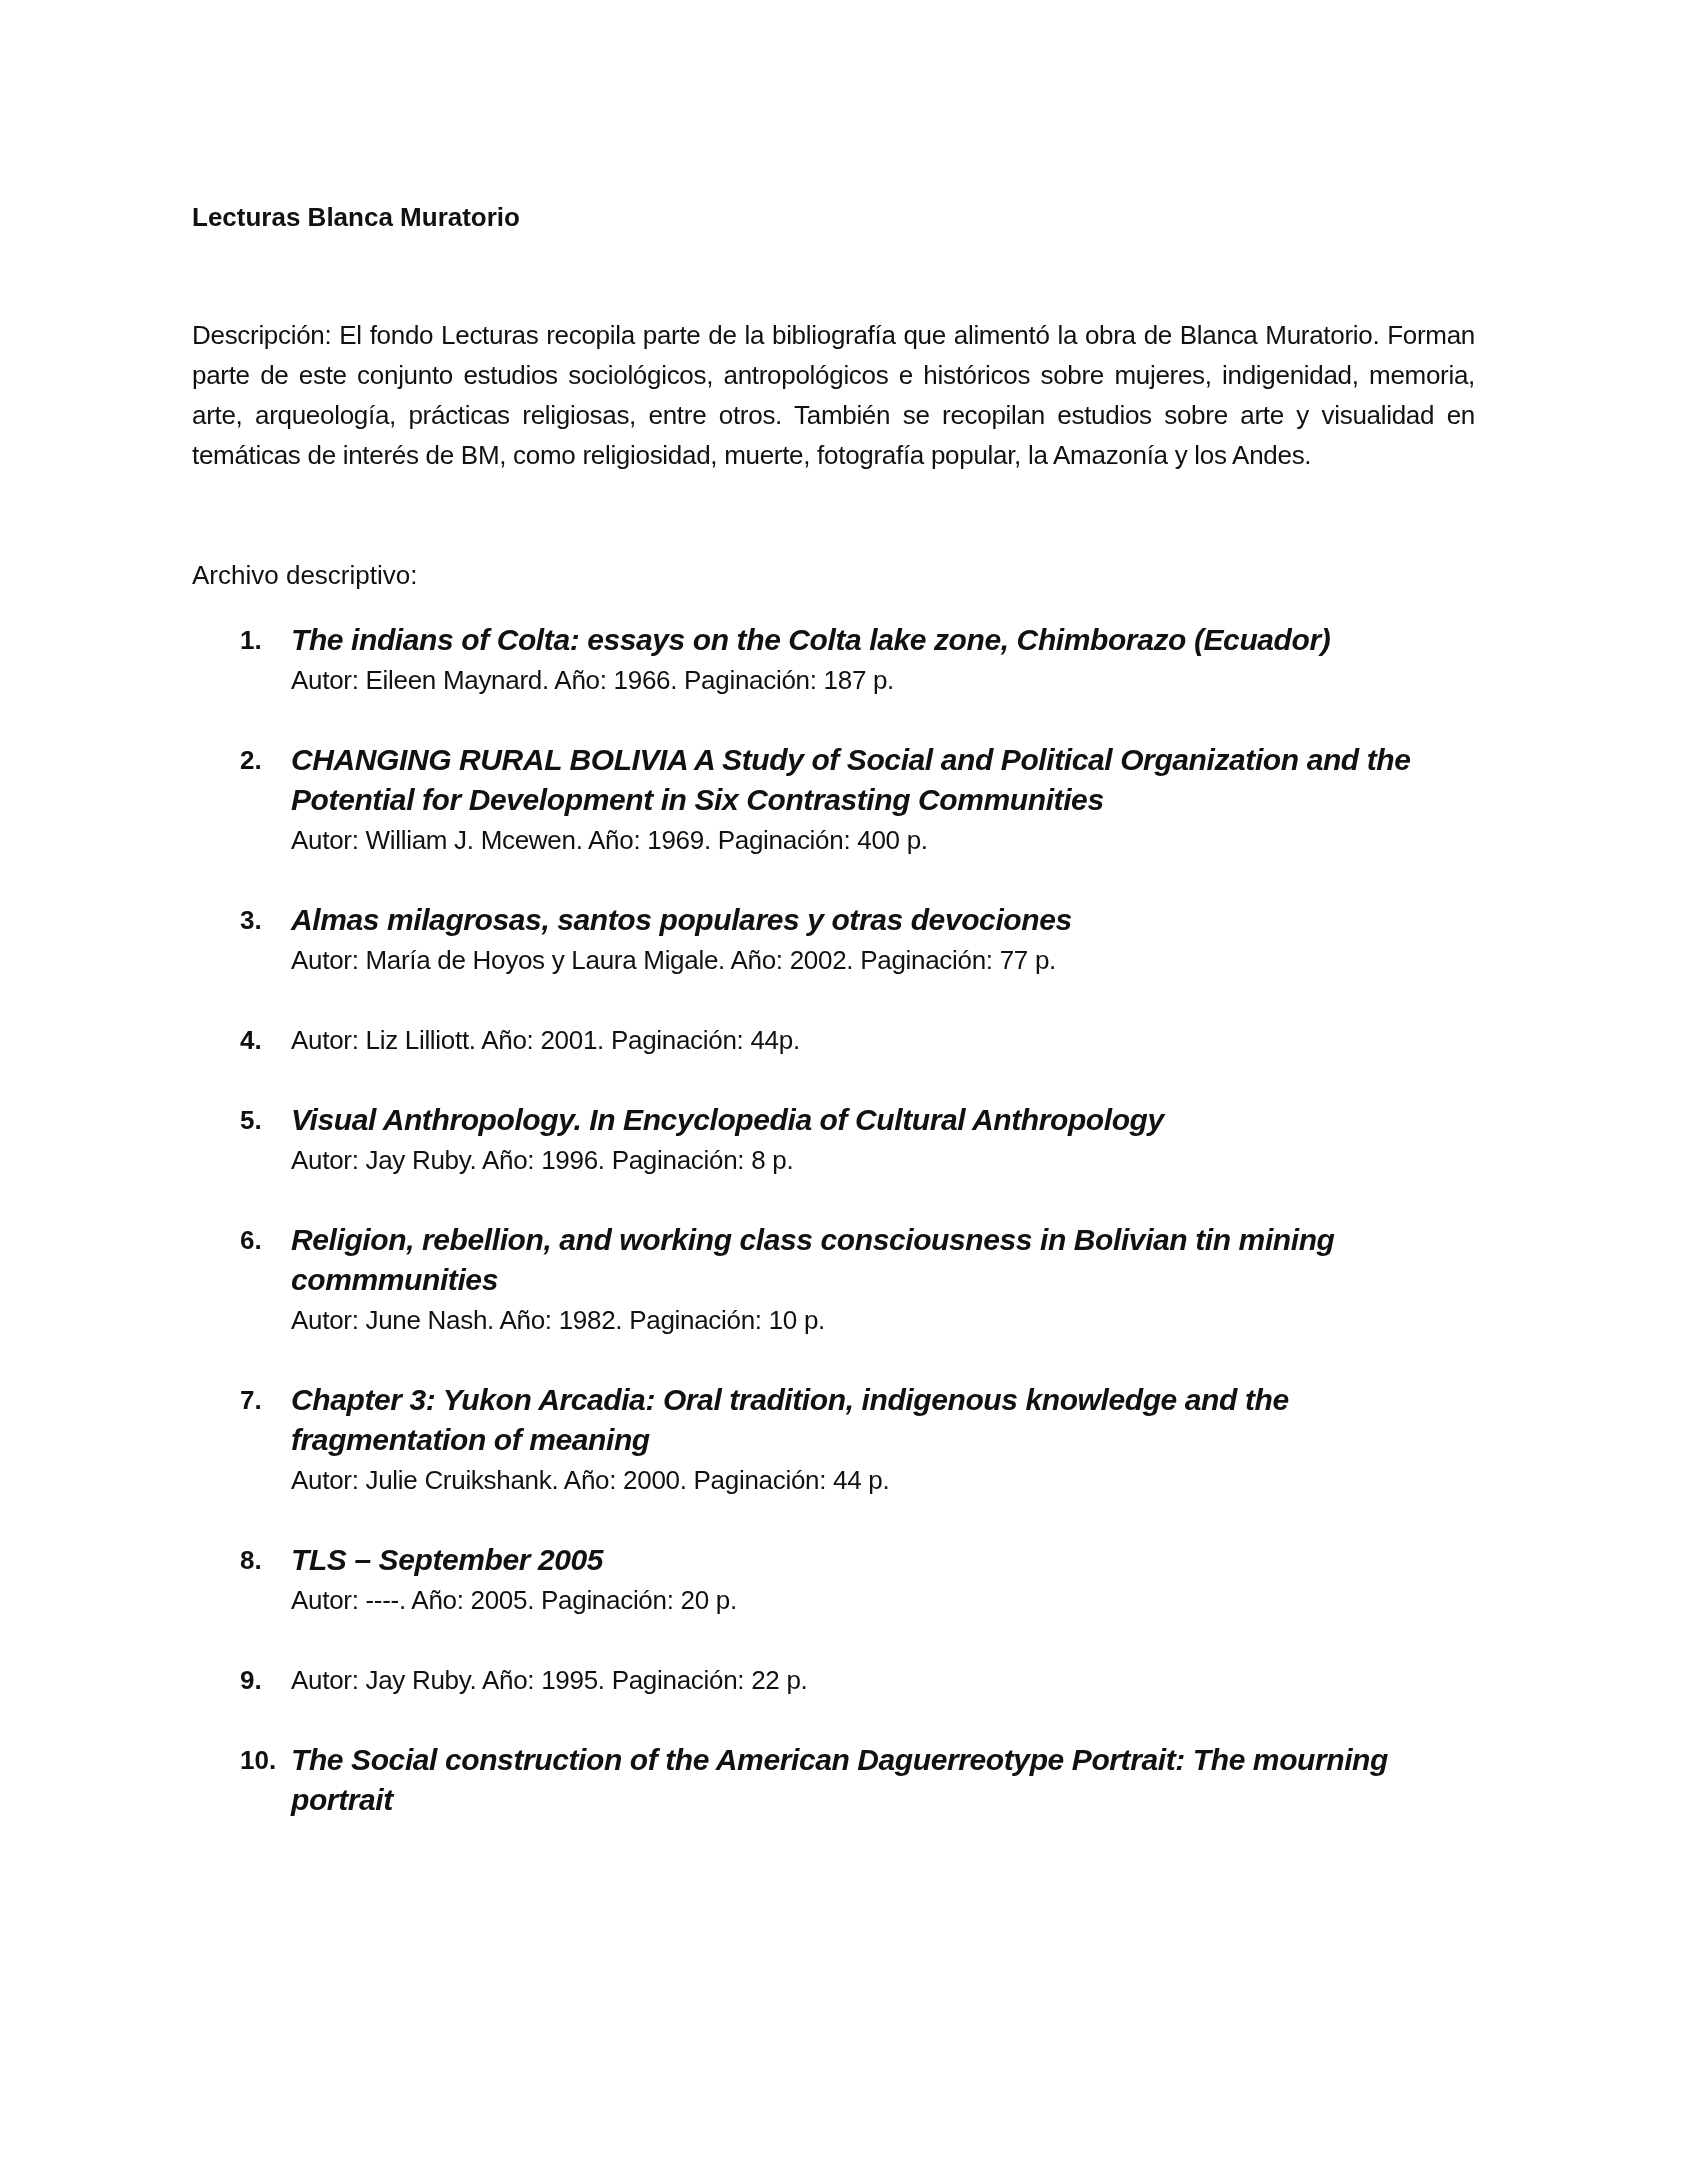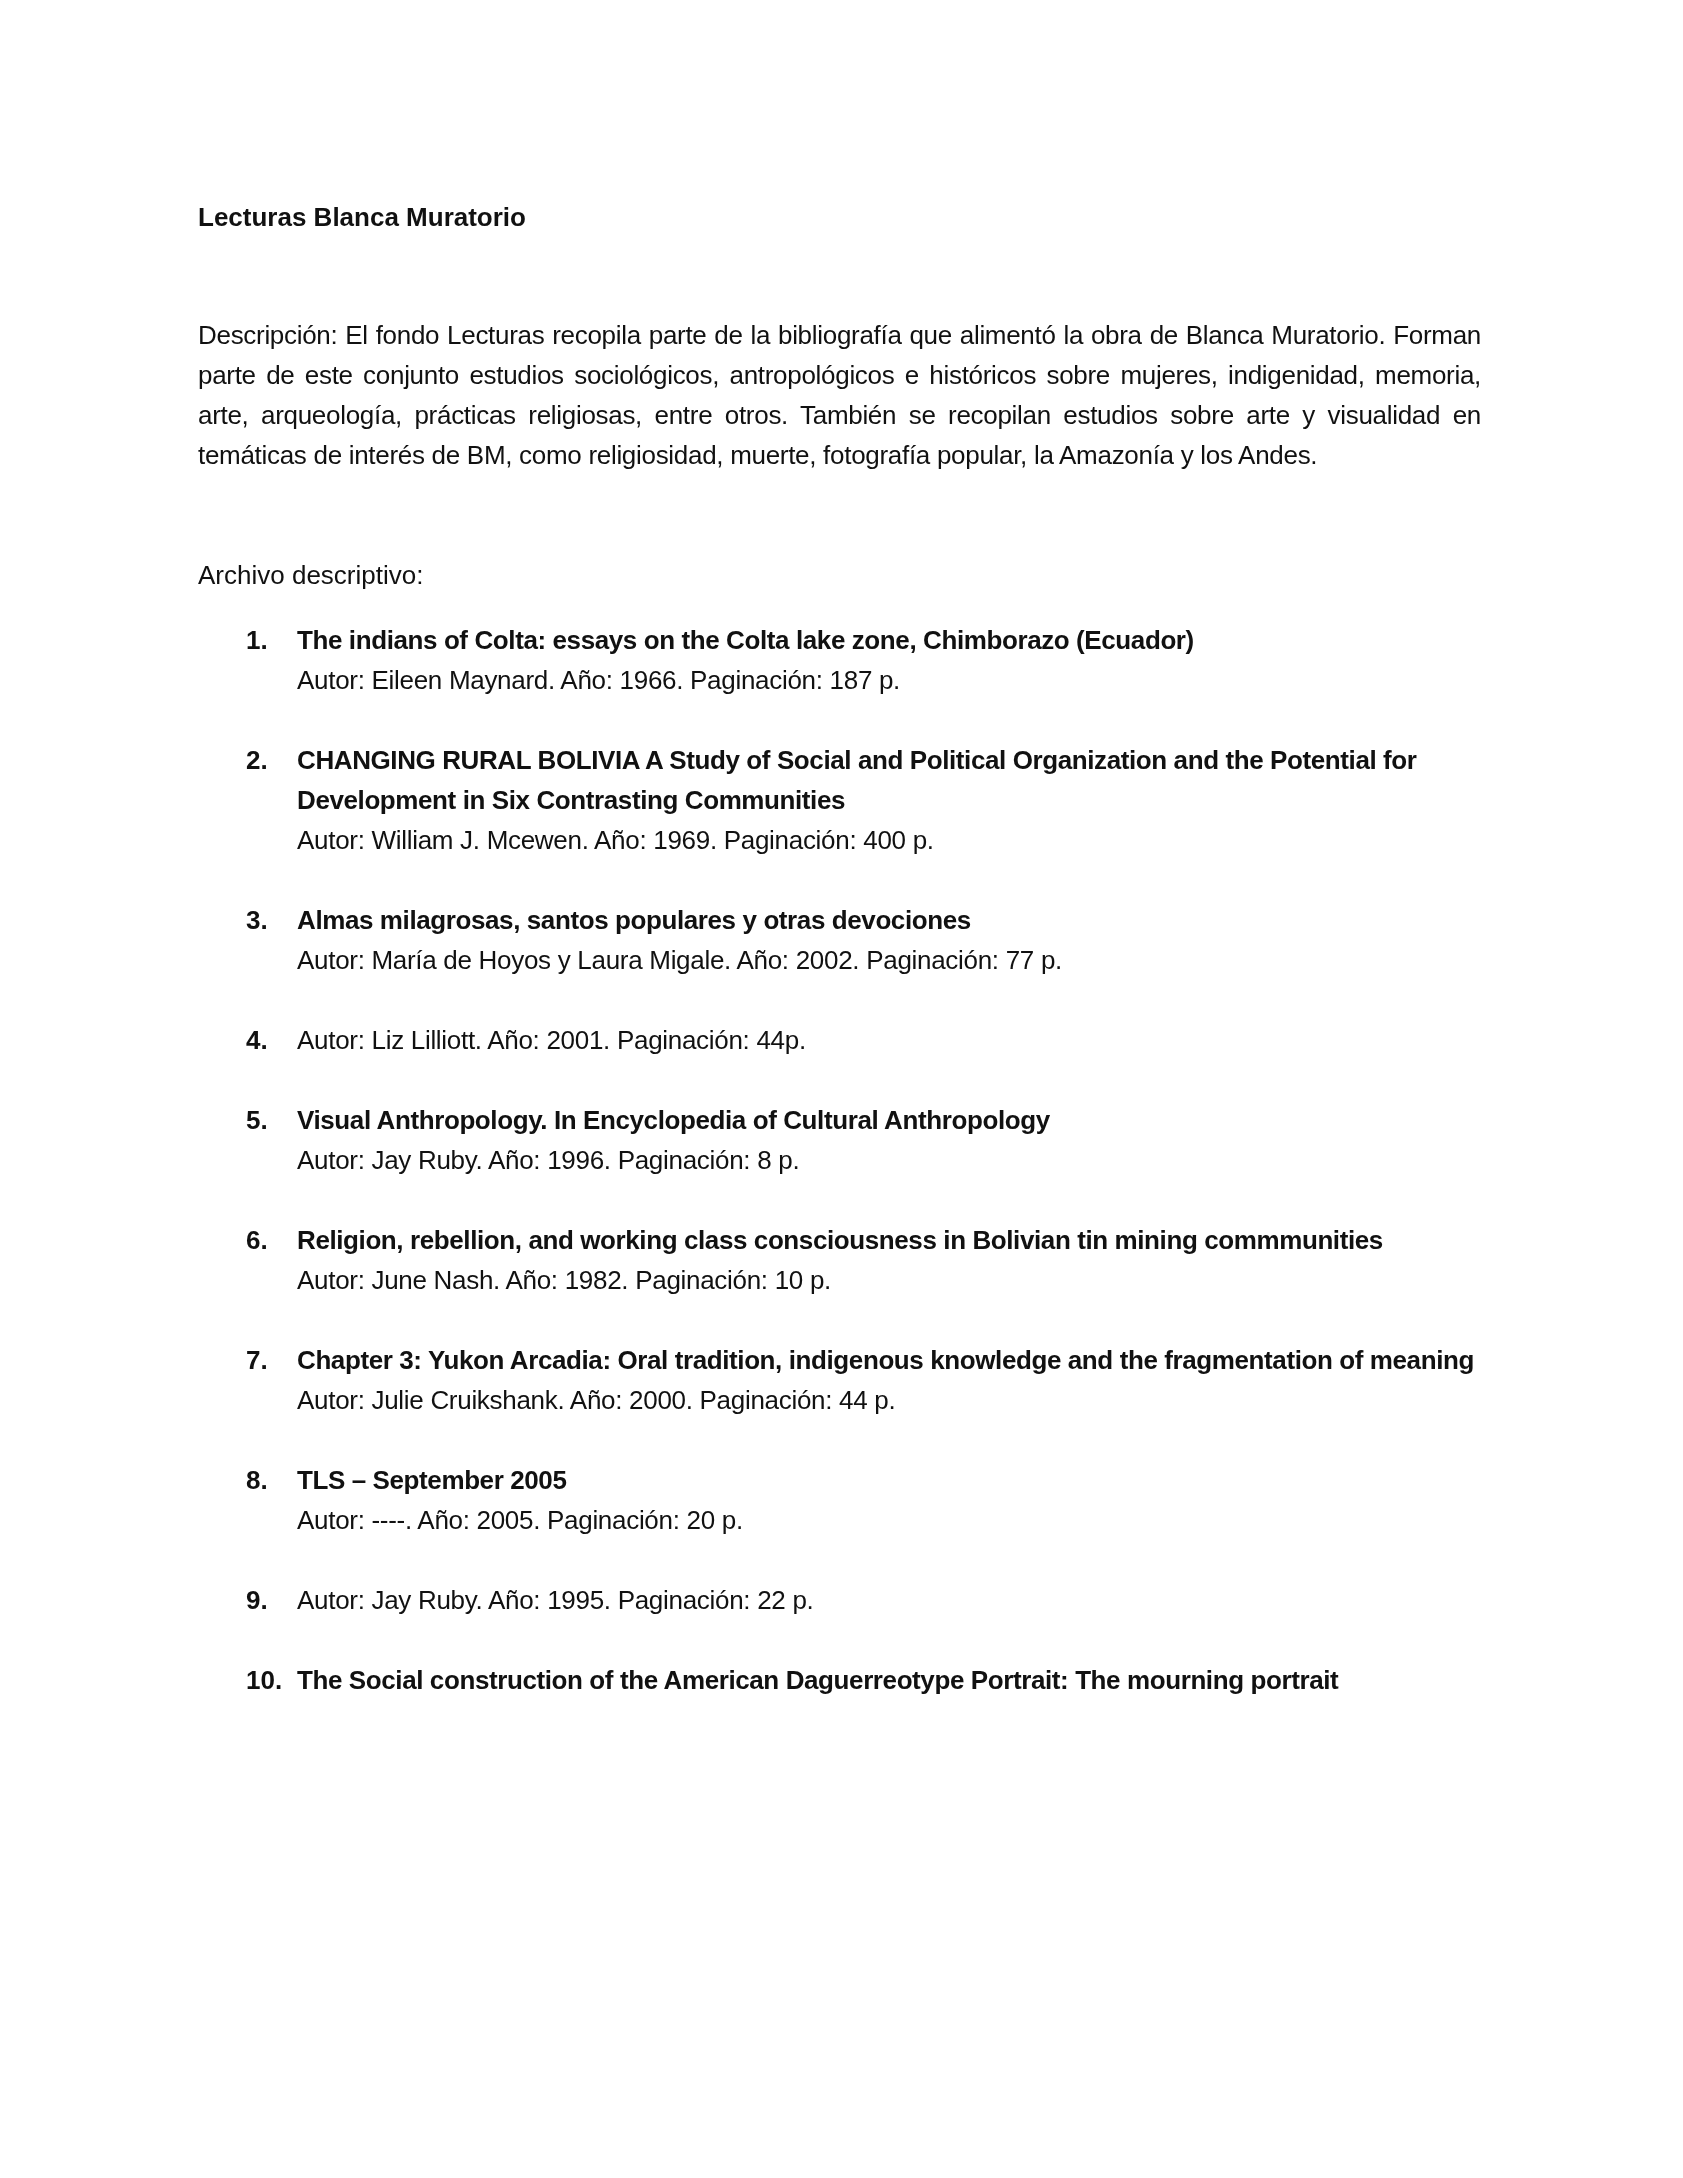--- a/index.html
+++ b/index.html
@@ -7,7 +7,7 @@
       width: 1683px; height: 2178px; position: relative; overflow: hidden;
       font-family: "Liberation Sans", sans-serif; color: #111111;
     }
-    .page { position: absolute; left: 198px; top: 200px; width: 1283px; }
+    .page { position: absolute; left: 192px; top: 200px; width: 1283px; }
     .title { font-weight: bold; font-size: 26px; line-height: 34px; margin: 0; }
     .desc {
       margin: 81px 0 0 0; font-size: 26px; line-height: 40px;

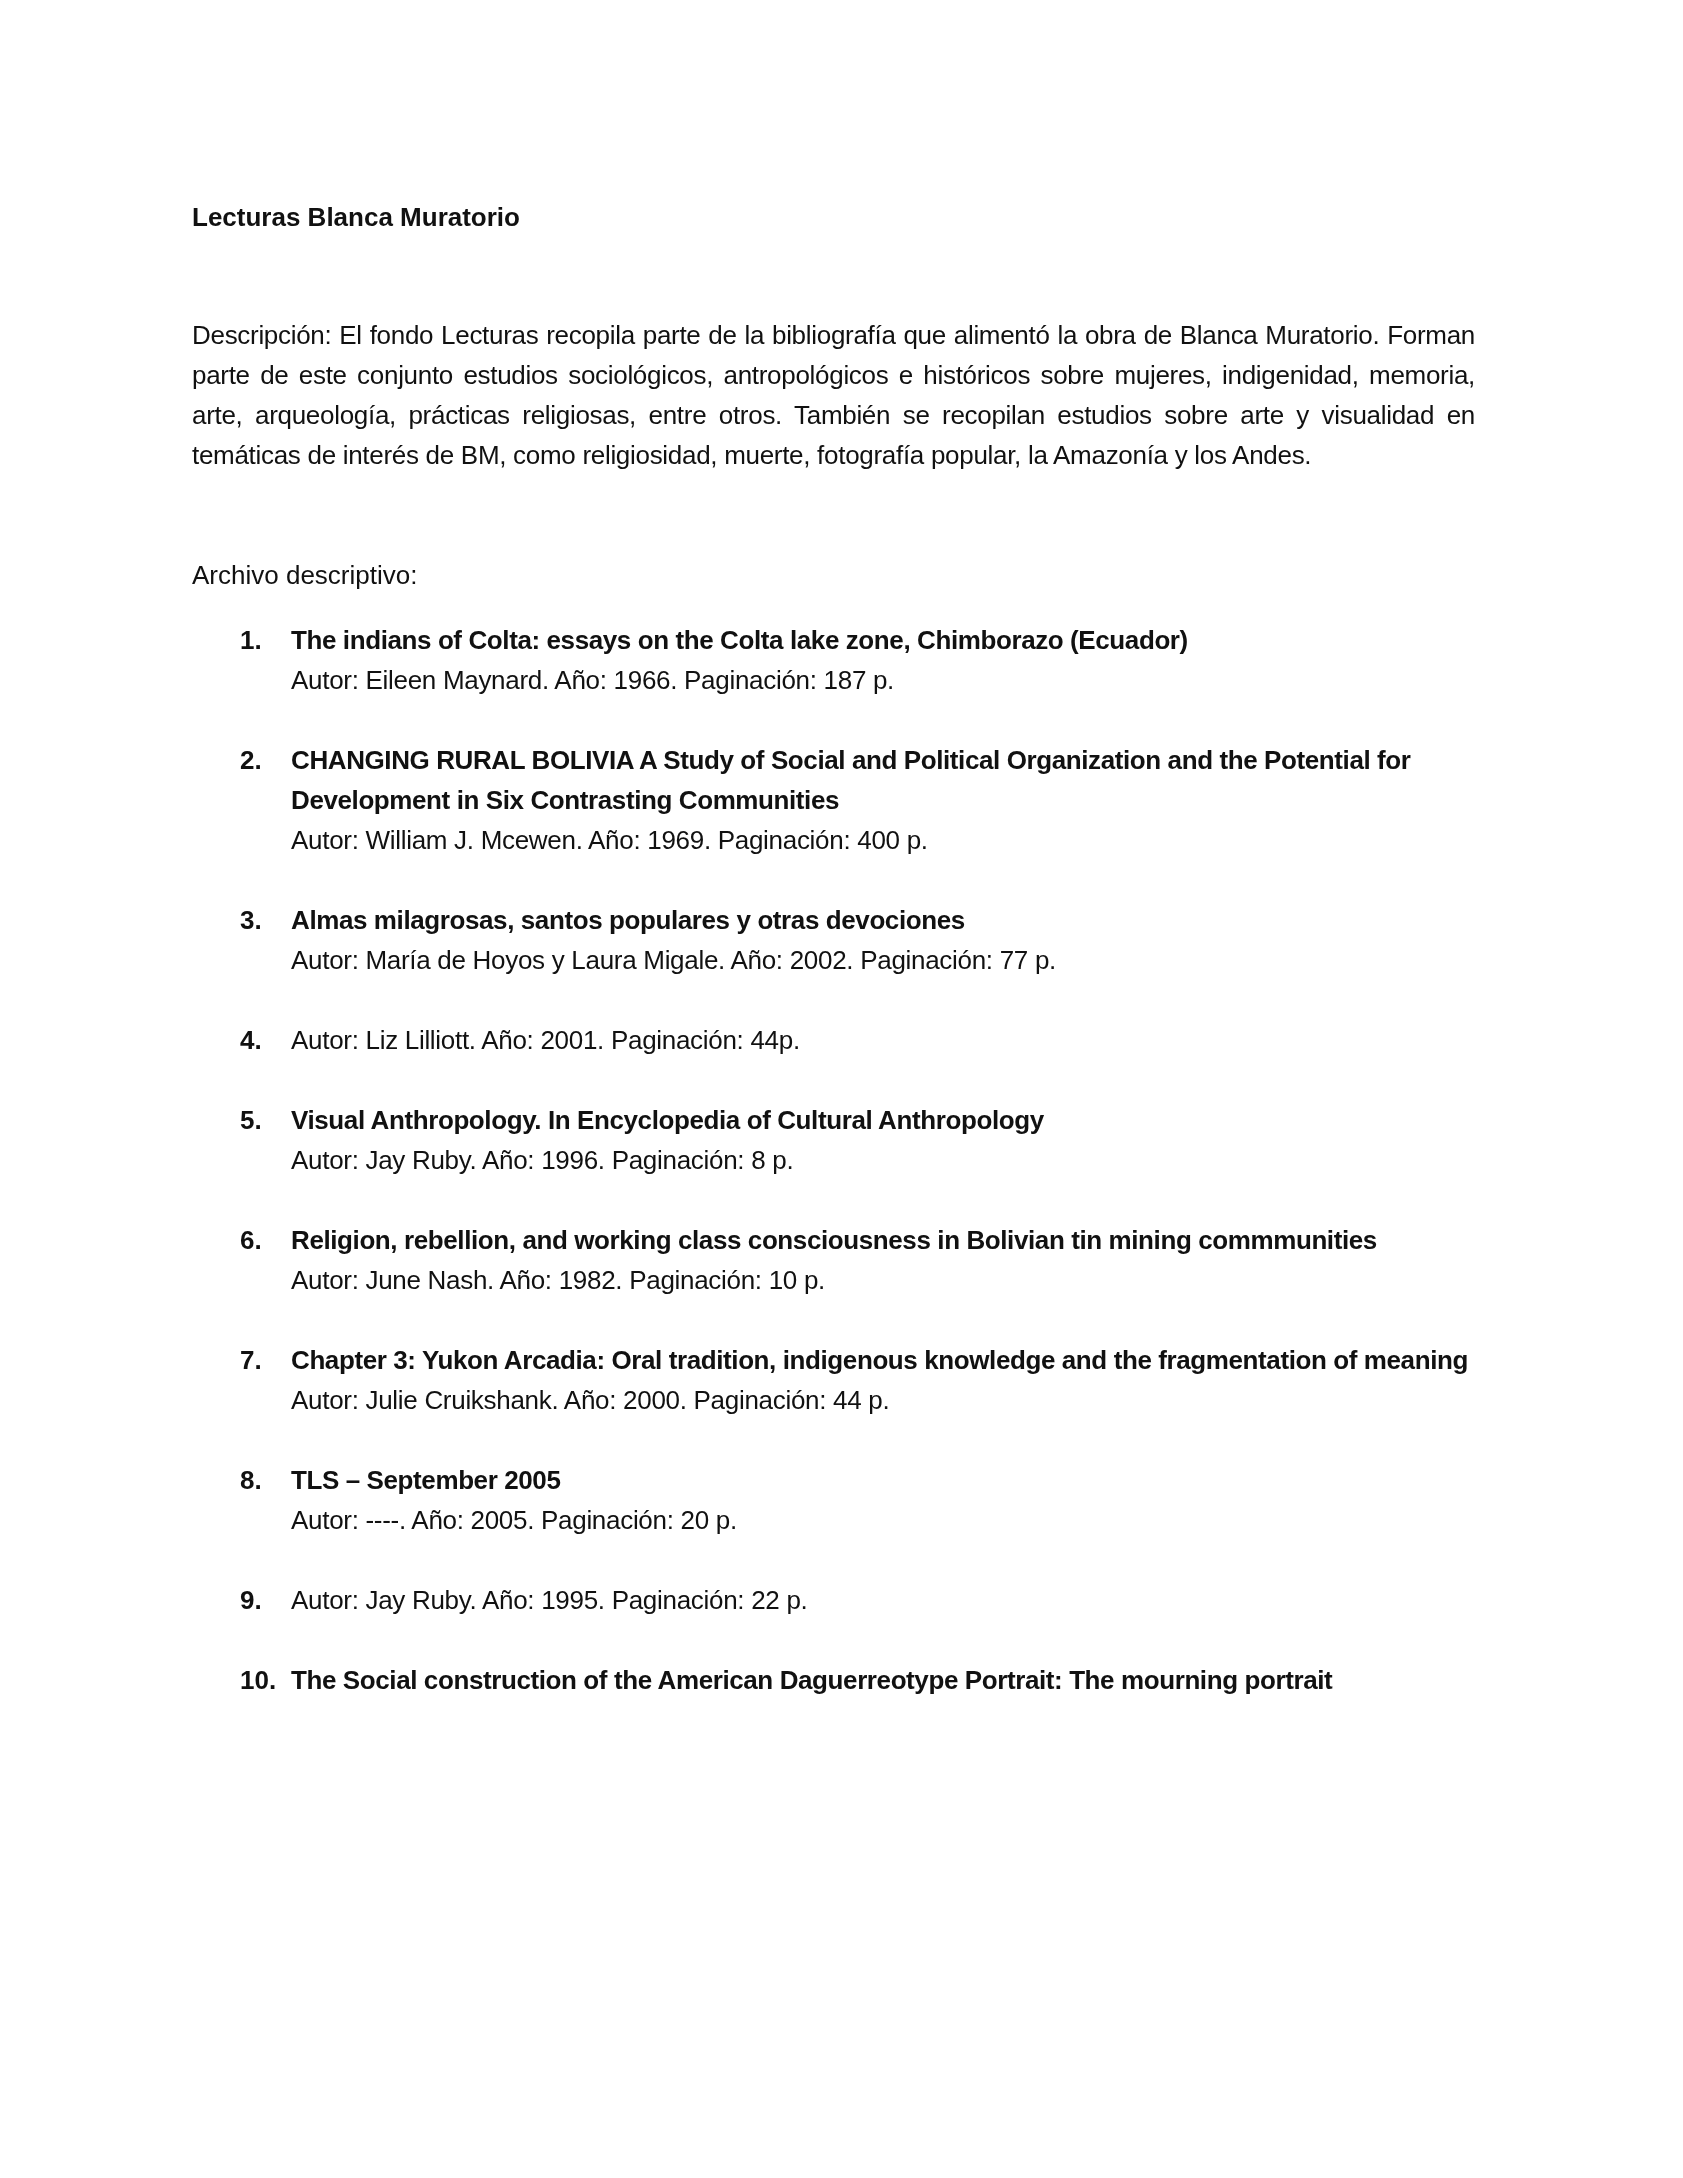--- a/index.html
+++ b/index.html
@@ -20,7 +20,7 @@
       position: absolute; left: 48px; top: 0; font-weight: bold;
       font-size: 26px; line-height: 40px;
     }
-    .item-title { font-weight: bold; font-size: 26px; line-height: 40px; letter-spacing: -0.4px; }
+    .item-title { font-weight: bold; font-size: 30px; line-height: 40px; letter-spacing: -0.4px; font-style: italic; }
     .item-meta { font-size: 26px; line-height: 40px; letter-spacing: -0.3px; }
   </style>
 </head>

